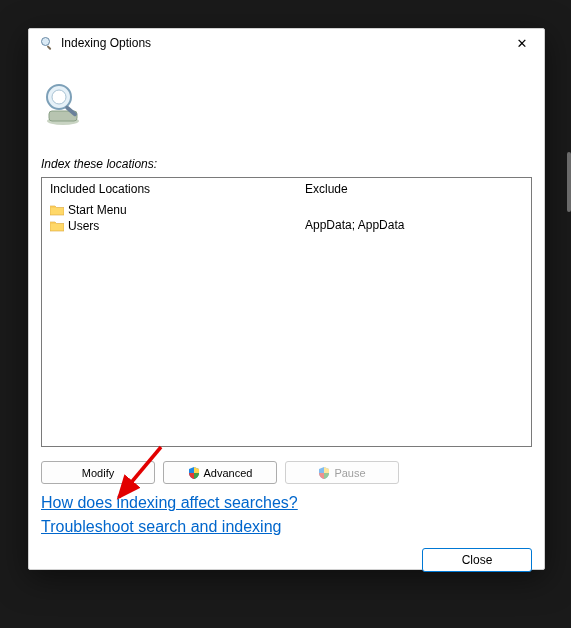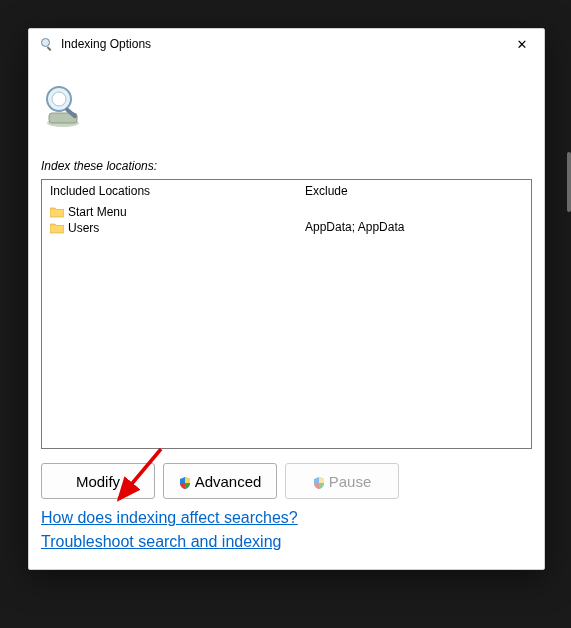--- a/index.html
+++ b/index.html
@@ -109,11 +109,11 @@
     margin-top: 14px;
   }
   .btn {
-    height: 36px;
+    height: 23px;
     border: 1px solid #adadad;
     border-radius: 3px;
     background: #fdfdfd;
-    font-size: 15px;
+    font-size: 11px;
     display: flex;
     align-items: center;
     justify-content: center;

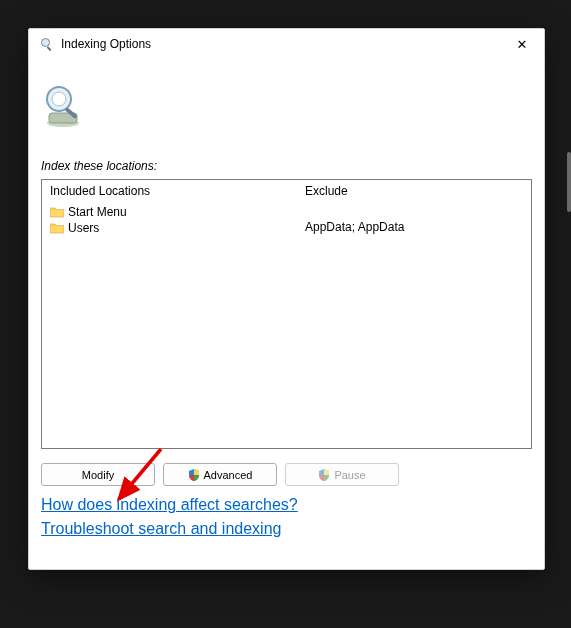--- a/index.html
+++ b/index.html
@@ -276,6 +276,11 @@
       <div><a class="link">Troubleshoot search and indexing</a></div>
     </div>
 
+    <div class="footer">
+      <div class="close-footer-btn">
+        <span>Close</span>
+      </div>
+    </div>
 
     <svg class="arrow" style="left:78px; top:386px;" width="60" height="62">
       <defs>

